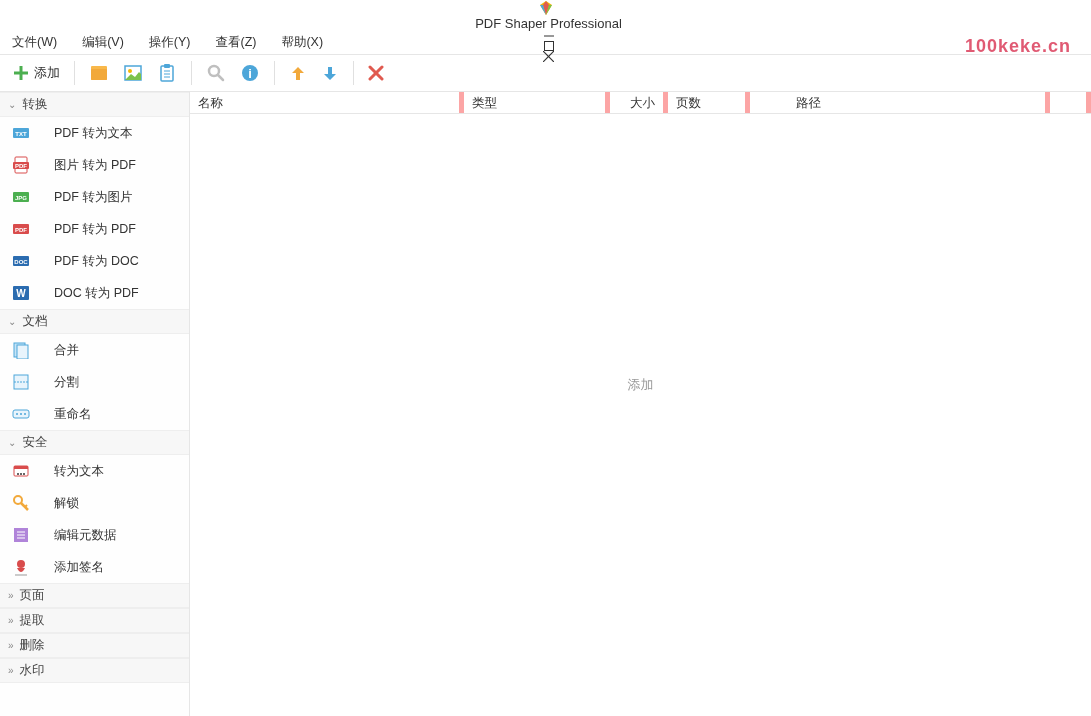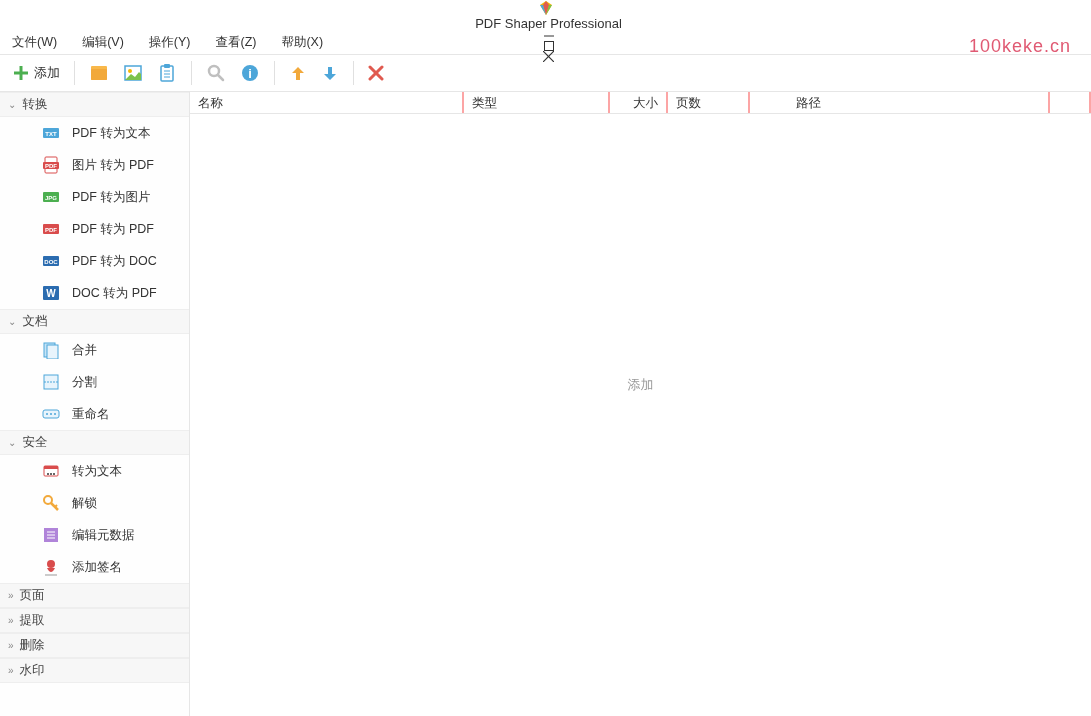--- a/index.html
+++ b/index.html
@@ -11,7 +11,7 @@
 .winbtn svg { display: block; }
 .menubar { height: 24px; display: flex; align-items: center; padding: 0 4px; gap: 9px; font-size: 12.5px; background: #fff; }
 .menubar span { padding: 2px 8px; }
-.watermark { position: absolute; right: 20px; top: 36px; color: #e05a73; font-size: 18px; font-weight: 400; letter-spacing: 1px; pointer-events: none; }
+.watermark { position: absolute; right: 20px; top: 36px; color: #e05a73; font-size: 18px; font-weight: 700; letter-spacing: 1px; pointer-events: none; }
 .toolbar { height: 38px; display: flex; align-items: center; gap: 6px; padding: 0 8px; border-top: 1px solid #e6e6e6; border-bottom: 1px solid #e6e6e6; background: #fff; }
 .tb-btn { display: flex; align-items: center; gap: 4px; padding: 4px; }
 .tb-sep { width: 1px; height: 24px; background: #e0e0e0; margin: 0 4px; }

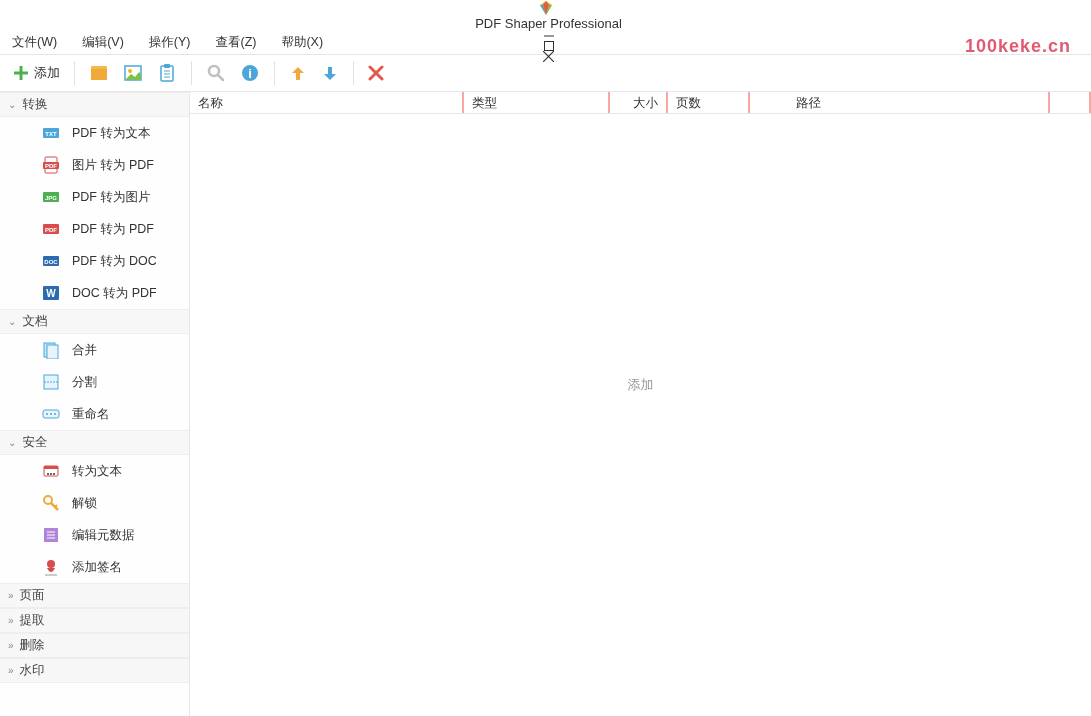--- a/index.html
+++ b/index.html
@@ -23,7 +23,7 @@
 .sidebar-item .icon { width: 18px; height: 18px; display: flex; align-items: center; justify-content: center; }
 .content { flex: 1; position: relative; display: flex; flex-direction: column; }
 .col-header { height: 22px; display: flex; border-bottom: 1px solid #e6e6e6; font-size: 12.5px; color: #333; }
-.col-header .col { padding: 3px 8px; border-right: 2px solid #fca5a5; }
+.col-header .col { padding: 3px 8px; border-right: 5px solid #fca5a5; }
 .col-name { flex: 0 0 274px; }
 .col-type { flex: 0 0 146px; }
 .col-size { flex: 0 0 58px; text-align: right; }

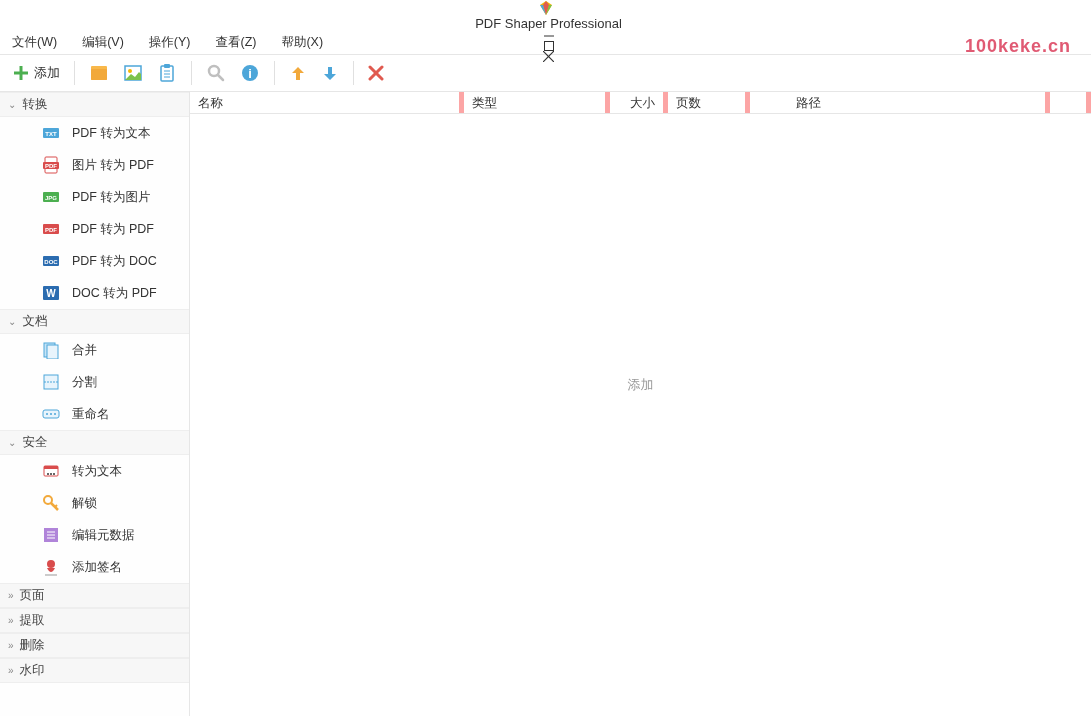--- a/index.html
+++ b/index.html
@@ -19,7 +19,7 @@
 .sidebar { width: 190px; border-right: 1px solid #e6e6e6; overflow: hidden; background: #fefefe; }
 .section-header { background: #f7f7f7; border-top: 1px solid #eee; border-bottom: 1px solid #eee; padding: 3px 8px; display: flex; align-items: center; gap: 6px; font-size: 12.5px; color: #444; }
 .section-header .chevron { color: #888; font-size: 10px; }
-.sidebar-item { display: flex; align-items: center; gap: 12px; padding: 7px 10px 7px 12px; font-size: 12.5px; margin-left: 30px; }
+.sidebar-item { display: flex; align-items: center; gap: 24px; padding: 7px 10px 7px 12px; font-size: 12.5px; }
 .sidebar-item .icon { width: 18px; height: 18px; display: flex; align-items: center; justify-content: center; }
 .content { flex: 1; position: relative; display: flex; flex-direction: column; }
 .col-header { height: 22px; display: flex; border-bottom: 1px solid #e6e6e6; font-size: 12.5px; color: #333; }

